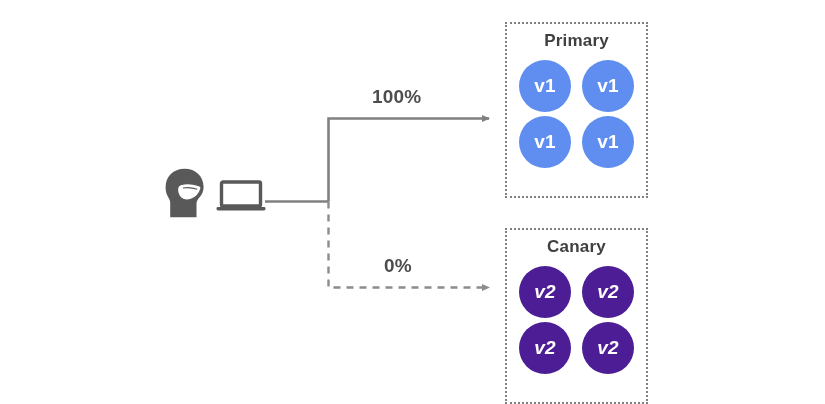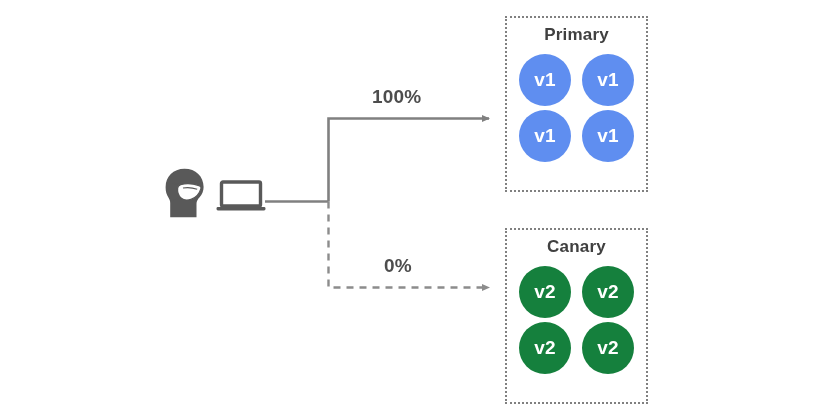--- a/index.html
+++ b/index.html
@@ -71,7 +71,7 @@
     background: #ffffff;
     box-sizing: border-box;
   }
-  #box-primary { top: 16px;  height: 176px; }
+  #box-primary { top: 22px;  height: 176px; }
   #box-canary  { top: 228px; height: 176px; }
 
   .box-title {

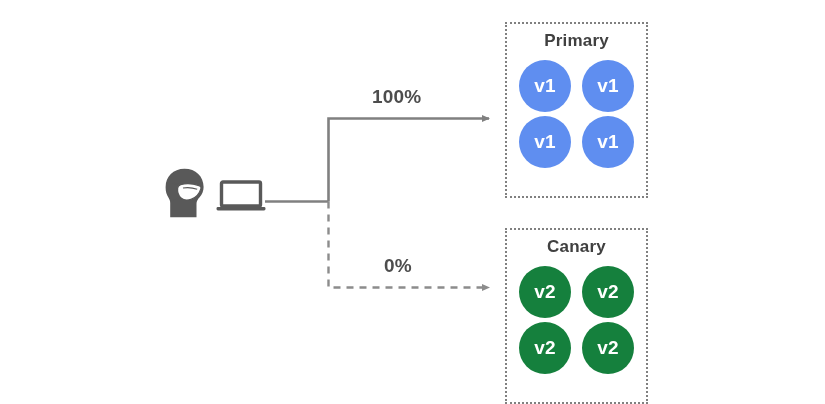--- a/index.html
+++ b/index.html
@@ -105,7 +105,7 @@
     letter-spacing: 0.3px;
   }
   .pod.v1 { background: #5f8ef0; }
-  .pod.v2 { background: #15803d; }
+  .pod.v2 { background: #4c1d95; font-style: italic; }
 </style>
 </head>
 <body>

